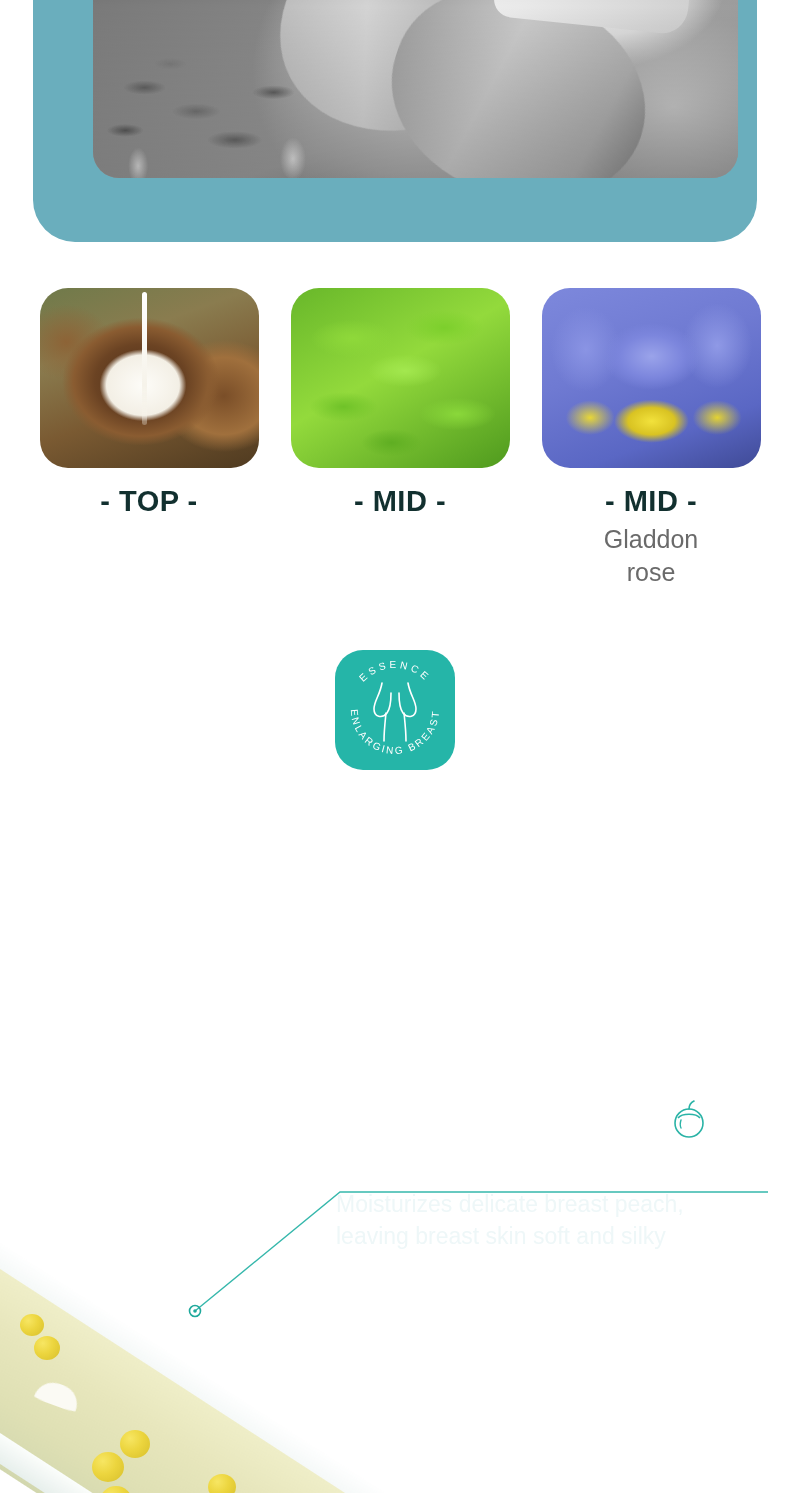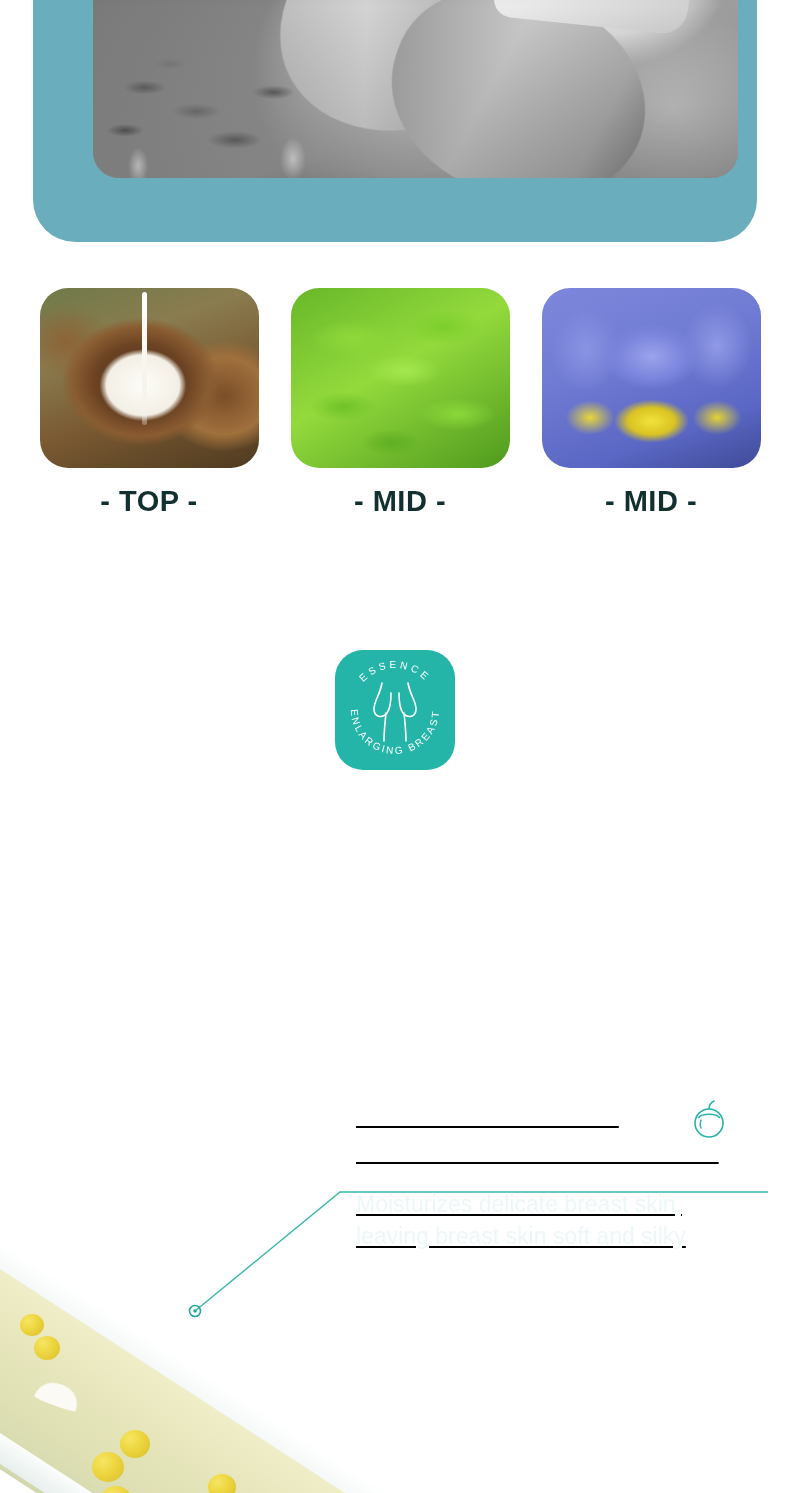--- a/index.html
+++ b/index.html
@@ -408,6 +408,8 @@
     <div class="ing">
       <div class="ing-thumb thumb-iris"></div>
       <div class="ing-tier">- MID -</div>
+      <div class="ing-name" style="white-space:pre-line">Gladdon
+rose</div>
     </div>
 
   </div>

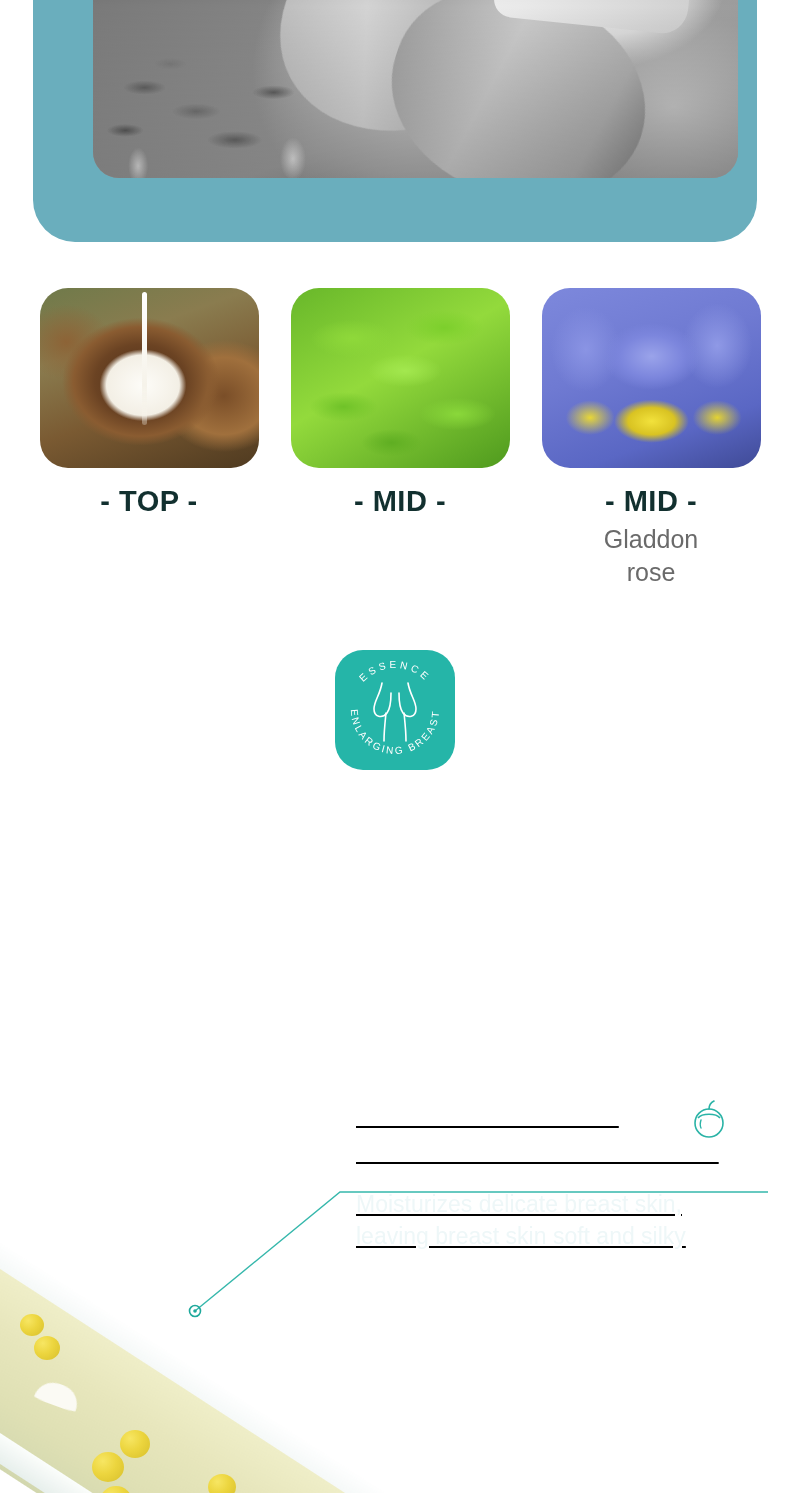--- a/index.html
+++ b/index.html
@@ -329,10 +329,9 @@
   
   .callout {
     position: absolute;
-    left: 356px;
+    left: 336px;
     top: 1098px;
     width: 400px;
-    text-decoration: underline;
   }
   .callout-title {
     font-size: 27px;

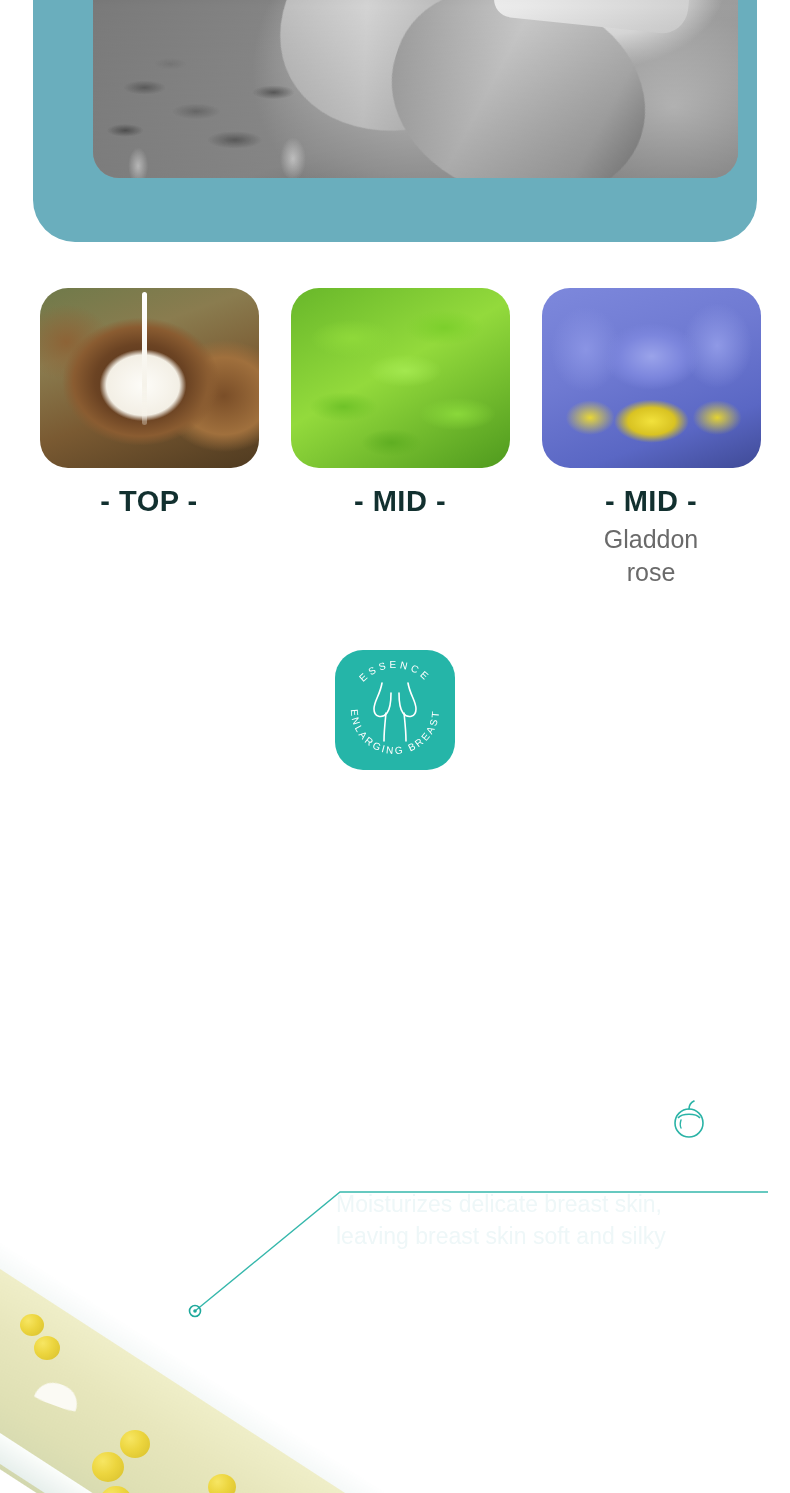--- a/index.html
+++ b/index.html
@@ -485,7 +485,7 @@
       <path d="M15 24 C14 27, 14 30, 15 32" fill="none" stroke="#2ab3a6" stroke-width="1.4" stroke-linecap="round"></path>
     </svg>
     <div class="callout-body">
-      <div>Moisturizes delicate breast skin,</div>
+      <div>Moisturizes delicate breast peach,</div>
       <div>leaving breast skin soft and silky</div>
     </div>
   </div>

